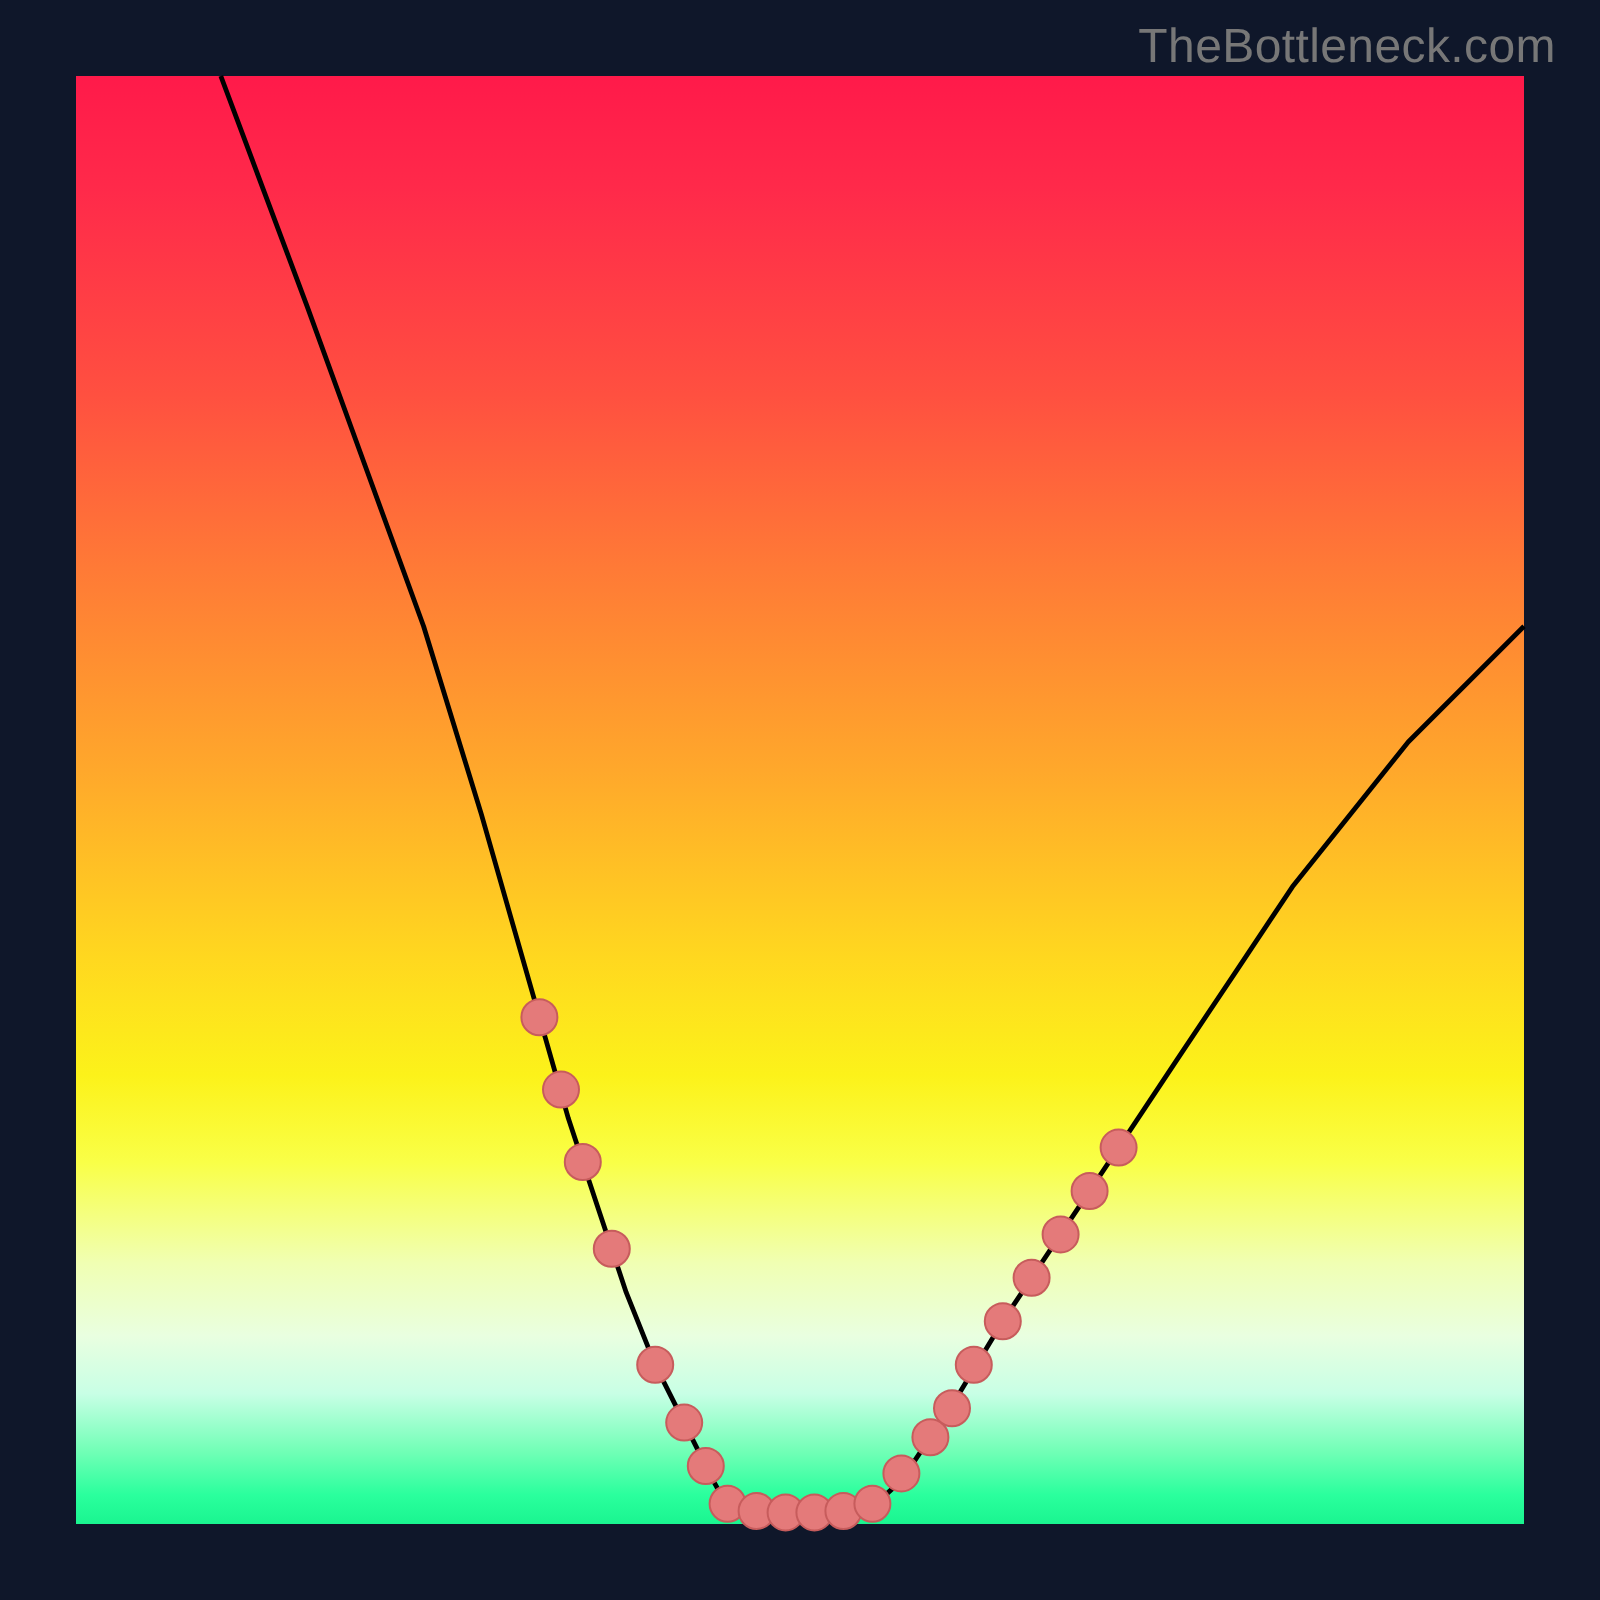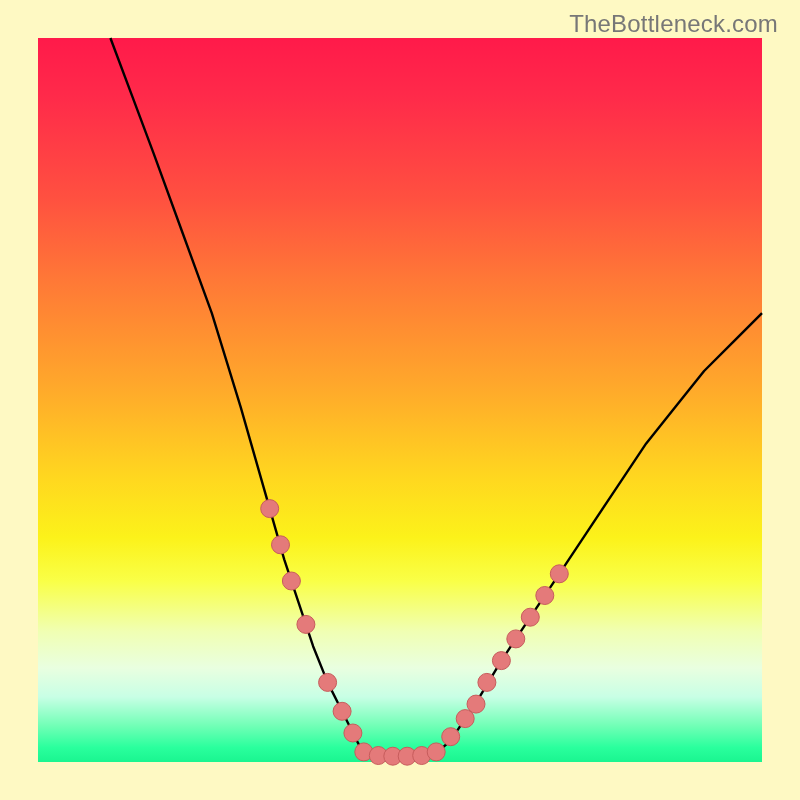--- a/index.html
+++ b/index.html
@@ -15,7 +15,7 @@
     position: relative;
     width: 800px;
     height: 800px;
-    background: #fef9c3;
+    background: #0f172a;
   }
   .plot-bg {
     position: absolute;

